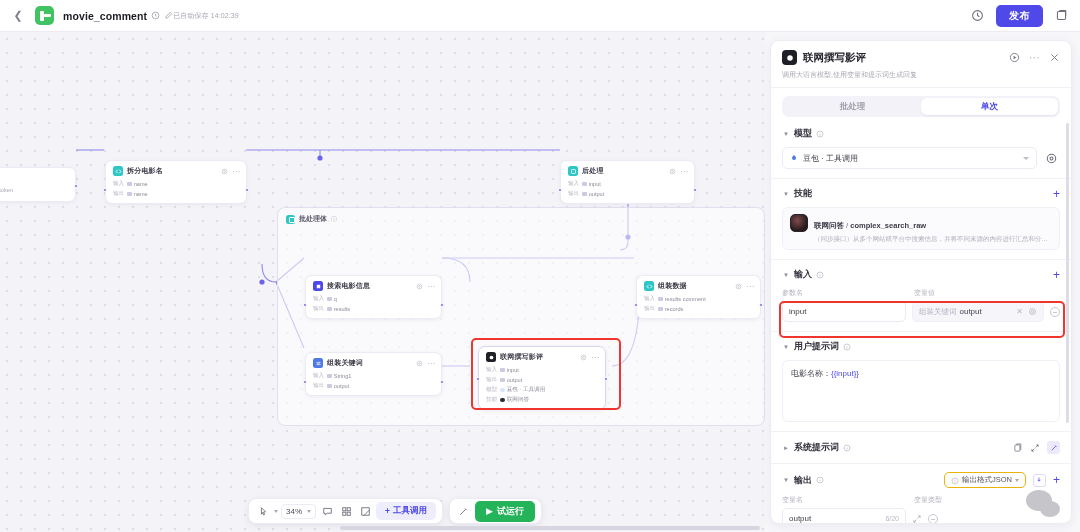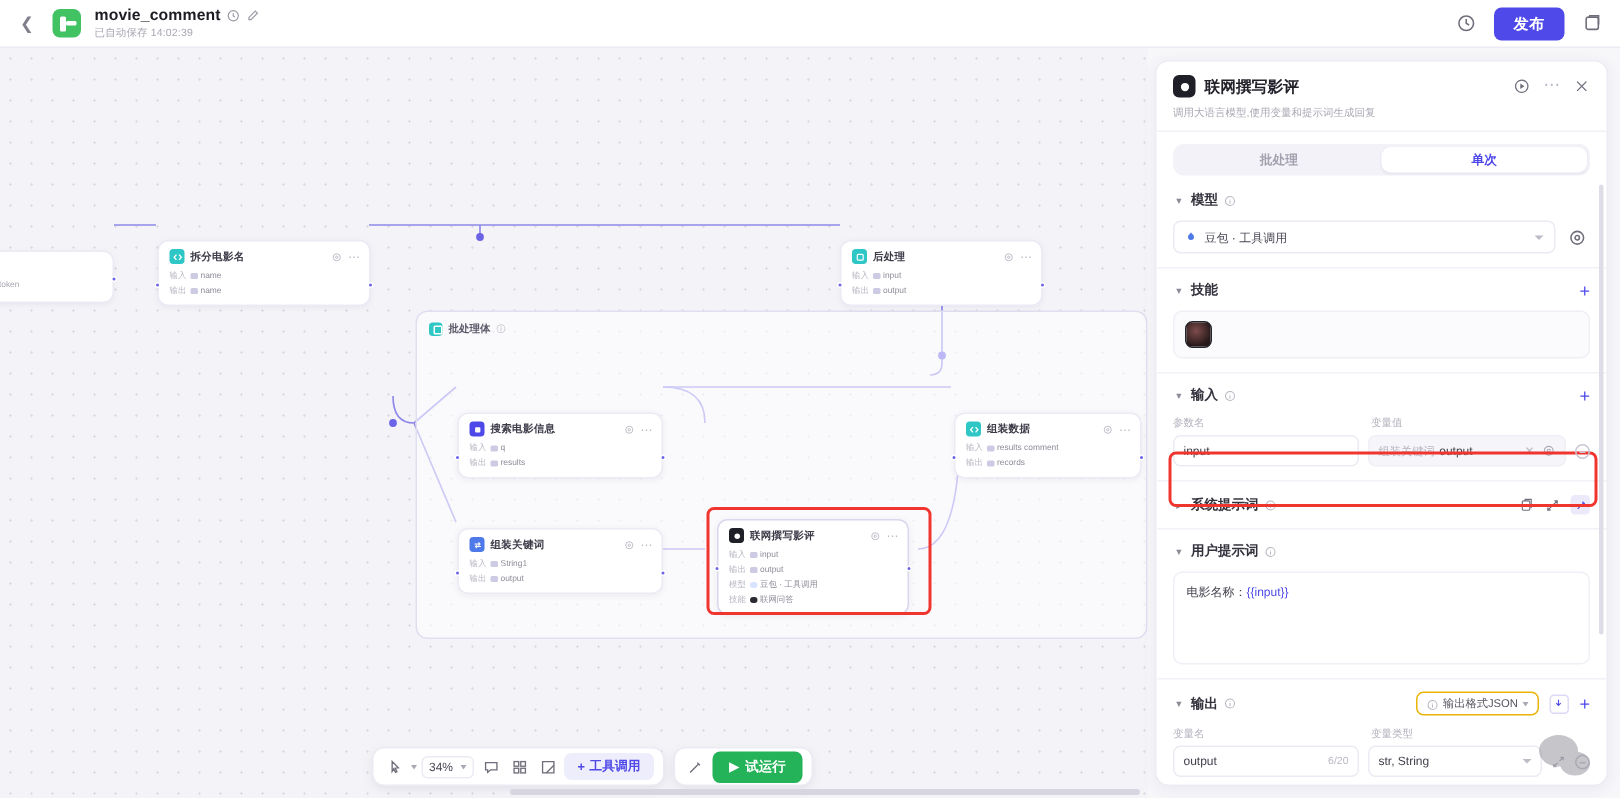--- a/index.html
+++ b/index.html
@@ -30,7 +30,7 @@
   }
   .app-logo::before { width: 4px; height: 10px; left: 5px; top: 4.5px; }
   .app-logo::after  { width: 7px; height: 3px; left: 8.5px; top: 8px; }
-  .title-wrap { margin-left: 9px; display: flex; flex-direction: column; justify-content: center; }
+  .title-wrap { margin-left: 9px; display: flex; flex-direction: row; justify-content: center; }
   .title-row { display: flex; align-items: center; gap: 4px; }
   .proj-title { font-size: 10.5px; font-weight: bold; color: #1d1c23; letter-spacing: .1px; }
   .tiny-ico { width: 9px; height: 9px; color: #9b9aa6; display:inline-flex; align-items:center; justify-content:center; }

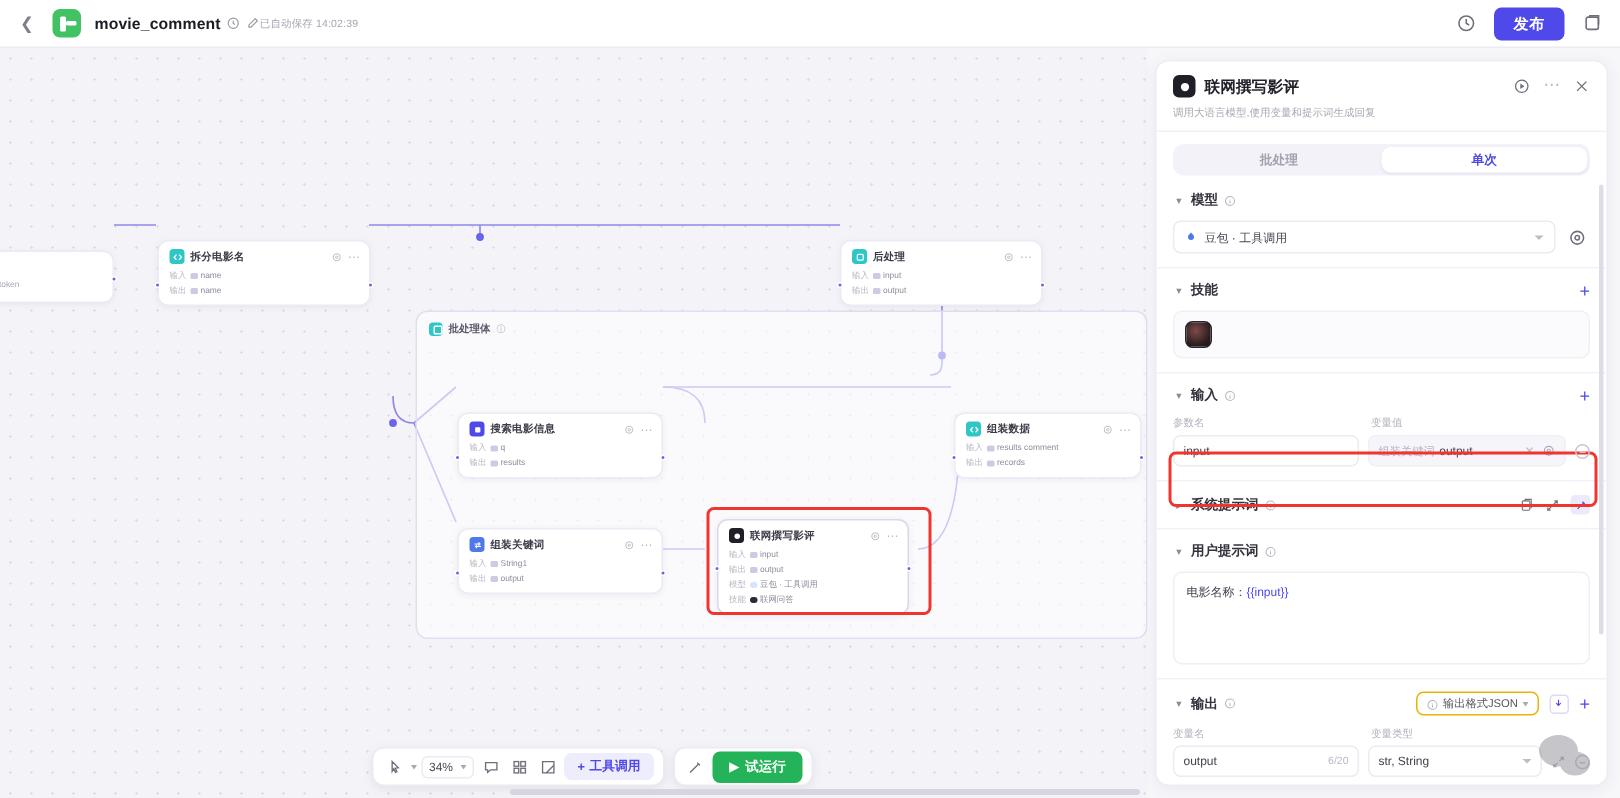--- a/index.html
+++ b/index.html
@@ -687,6 +687,12 @@
         </div>
         <div class="skill-card">
           <span class="skill-ico"></span>
+          <span>
+            <span class="skill-name">
+              <span>联网问答</span><span class="slash"> / </span><span>complex_search_raw</span>
+            </span>
+            <div class="skill-desc">（同步接口）从多个网站或平台中搜索信息，并将不同来源的内容进行汇总和分…</div>
+          </span>
         </div>
       </div>
       <div class="sel-rect" style="left:8px; top:184px; width:286px; height:37px;"></div>

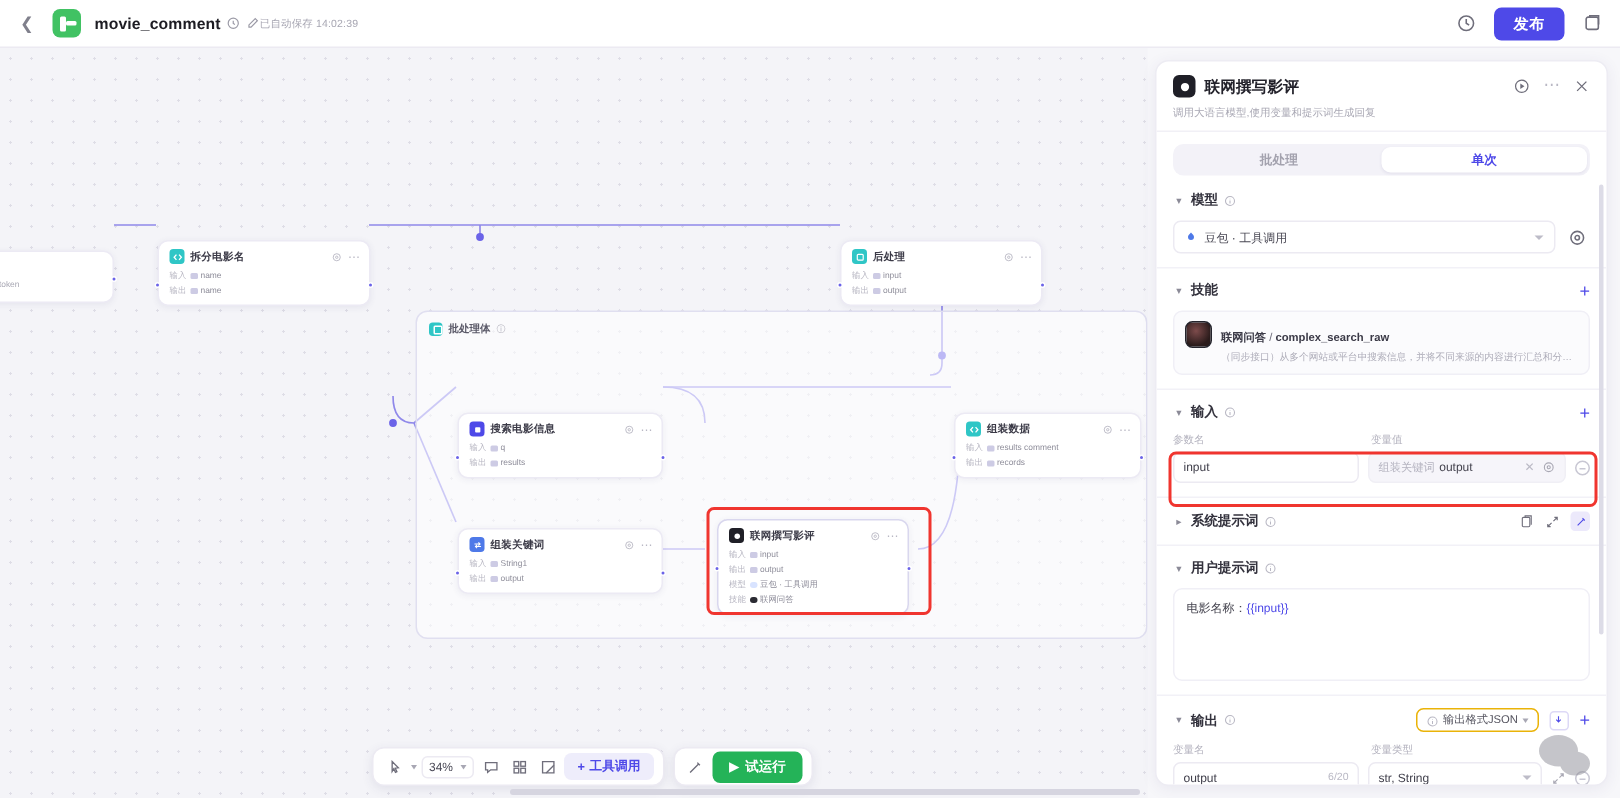--- a/index.html
+++ b/index.html
@@ -734,6 +734,22 @@
         </div>
       </div>
 
+      <div class="section">
+        <div class="sec-head">
+          <span class="chev">▾</span>
+          <span class="sec-title">用户提示词</span>
+          <span class="info-ico">
+            <svg viewBox="0 0 16 16" fill="none" stroke="currentColor" stroke-width="1.4">
+                <circle cx="8" cy="8" r="6"></circle>
+                <path d="M8 7.2v4M8 5.1v.6"></path>
+              </svg>
+          </span>
+        </div>
+        <div class="prompt-area">
+          <span>电影名称：</span><span class="var-token">{{input}}</span>
+        </div>
+      </div>
+
       <div class="section" style="padding-top:9px; padding-bottom:9px;">
         <div class="sec-head">
           <span class="chev">▸</span>
@@ -764,22 +780,6 @@
       <div class="section">
         <div class="sec-head">
           <span class="chev">▾</span>
-          <span class="sec-title">用户提示词</span>
-          <span class="info-ico">
-            <svg viewBox="0 0 16 16" fill="none" stroke="currentColor" stroke-width="1.4">
-                <circle cx="8" cy="8" r="6"></circle>
-                <path d="M8 7.2v4M8 5.1v.6"></path>
-              </svg>
-          </span>
-        </div>
-        <div class="prompt-area">
-          <span>电影名称：</span><span class="var-token">{{input}}</span>
-        </div>
-      </div>
-
-      <div class="section">
-        <div class="sec-head">
-          <span class="chev">▾</span>
           <span class="sec-title">输出</span>
           <span class="info-ico">
             <svg viewBox="0 0 16 16" fill="none" stroke="currentColor" stroke-width="1.4">

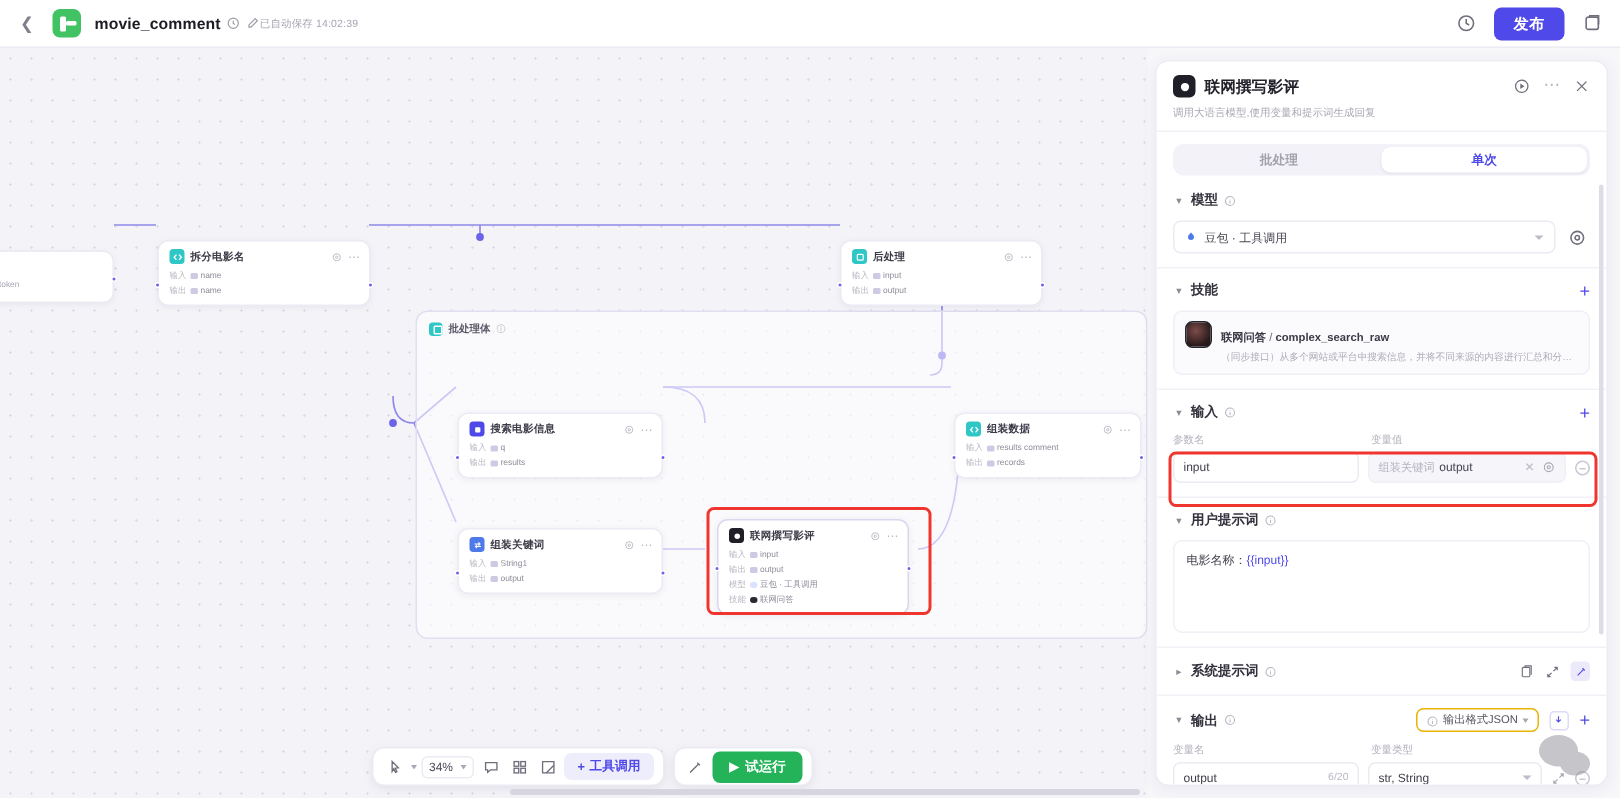--- a/index.html
+++ b/index.html
@@ -815,10 +815,6 @@
             <span>output</span>
             <span class="count-hint">6/20</span>
           </div>
-          <div class="input-box w-b">
-            <span>str, String</span>
-            <span class="select-caret"></span>
-          </div>
           <svg viewBox="0 0 16 16" fill="none" stroke="#a9a8b4" stroke-width="1.3" style="width:10px;height:10px;">
               <path d="M10 3h3v3M6 13H3v-3M13 3l-4 4M3 13l4-4"></path>
             </svg>

